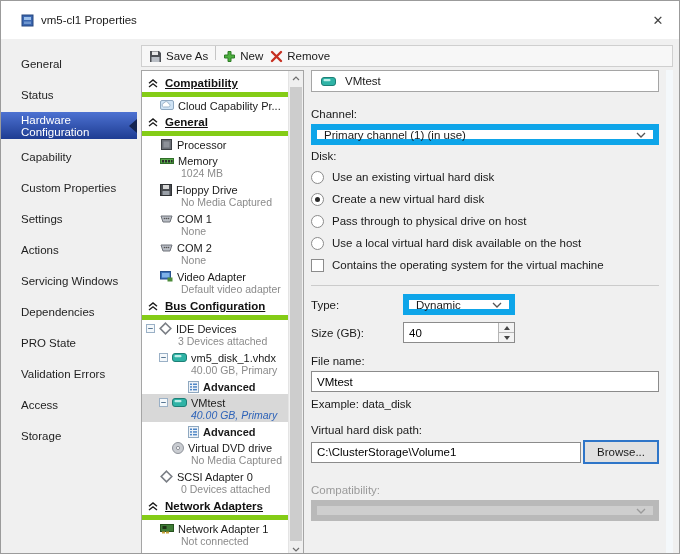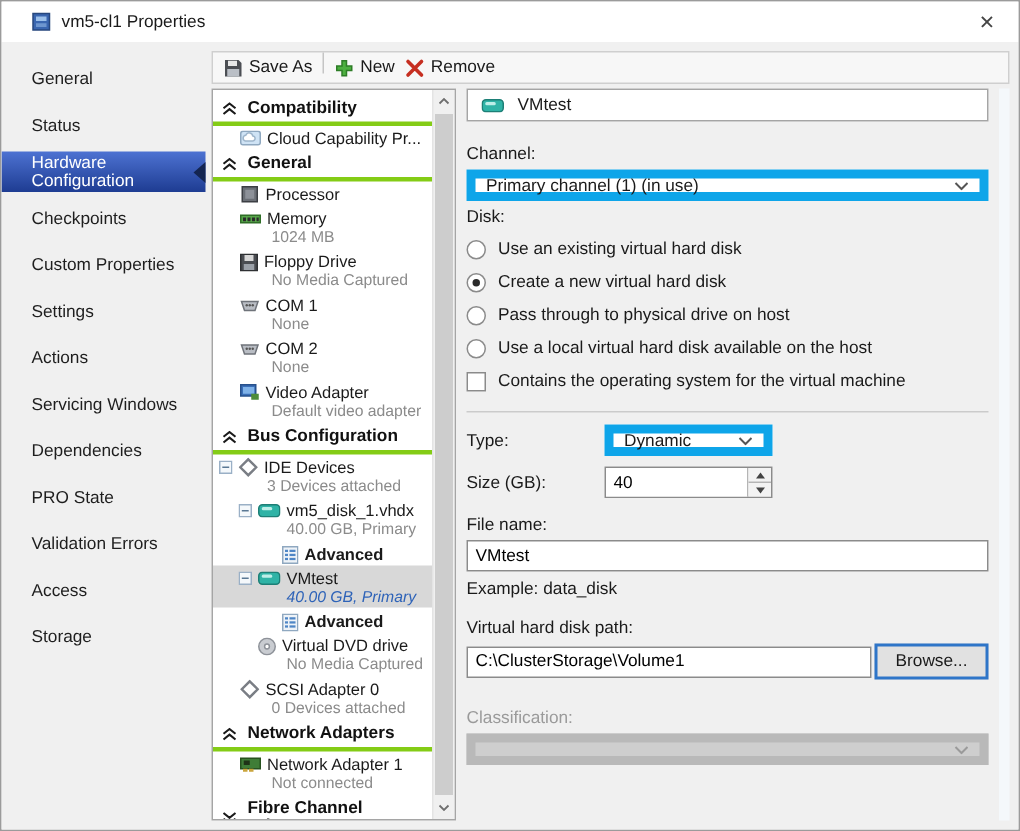--- a/index.html
+++ b/index.html
@@ -8,7 +8,7 @@
   .window { width:680px; height:554px; background:#fff; border:1px solid #9b9b9b; position:relative; overflow:hidden; }
 
   
-  .titlebar { height:27px; display:flex; align-items:center; padding:0 10px 0 20px; background:#fff; }
+  .titlebar { height:38px; display:flex; align-items:center; padding:0 10px 0 20px; background:#fff; }
   .title-icon { width:13px; height:13px; margin-right:7px; display:inline-flex; }
   .title-text { font-size:11.5px; color:#1a1a1a; }
   .close-btn { margin-left:auto; font-size:13px; color:#444; width:22px; text-align:center; cursor:default; }

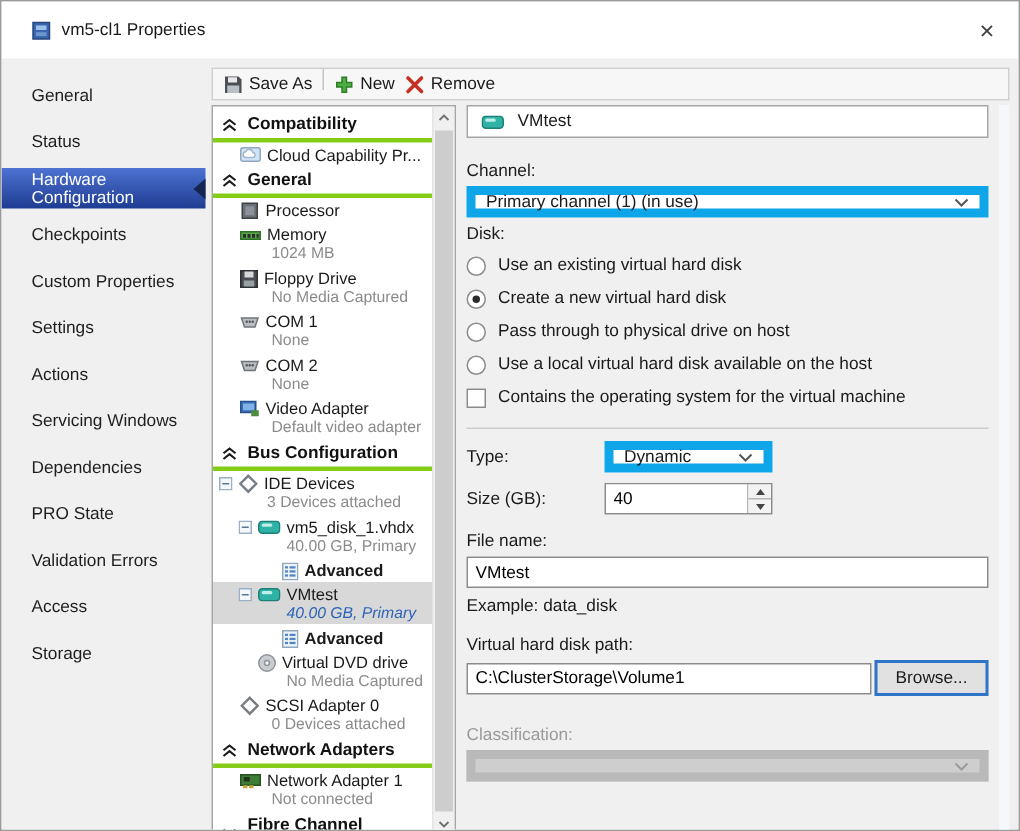--- a/index.html
+++ b/index.html
@@ -32,7 +32,7 @@
   
   .tree { width:163px; flex-shrink:0; background:#fff; border:1px solid #a5a5a5; position:relative; overflow:hidden; }
   .tree-inner { position:absolute; left:0; top:0; right:15px; bottom:0; overflow:hidden; padding-top:2px; }
-  .t-header { display:flex; align-items:center; gap:7px; padding:2px 2px 3px 6px; margin-top:2px; font-size:11.5px; font-weight:bold; color:#111; border-bottom:3px solid #84cc16; }
+  .t-header { display:flex; align-items:center; gap:7px; padding:2px 2px 3px 6px; margin-top:2px; font-size:11.5px; font-weight:bold; color:#111; border-bottom:5px solid #84cc16;text-decoration:underline; }
   .t-node { margin-bottom:1px; }
   .t-row { display:flex; align-items:center; gap:4px; height:15px; font-size:11px; color:#1a1a1a; padding-top:2px; }
   .t-sub { font-size:10.5px; color:#8b8b8b; height:13px; line-height:13px; }

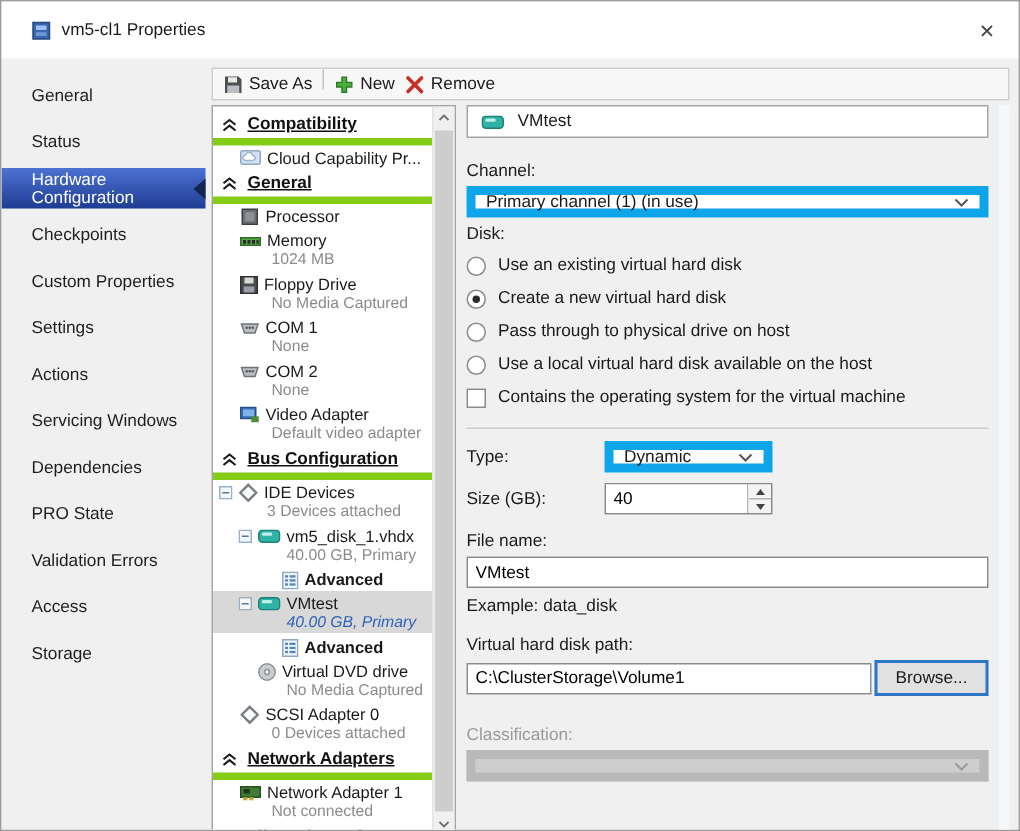--- a/index.html
+++ b/index.html
@@ -104,7 +104,7 @@
       <div class="side-item">General</div>
       <div class="side-item">Status</div>
       <div class="side-item selected">Hardware Configuration</div>
-      <div class="side-item">Checkpoints</div>
+      <div class="side-item">Capability</div>
       <div class="side-item">Custom Properties</div>
       <div class="side-item">Settings</div>
       <div class="side-item">Actions</div>

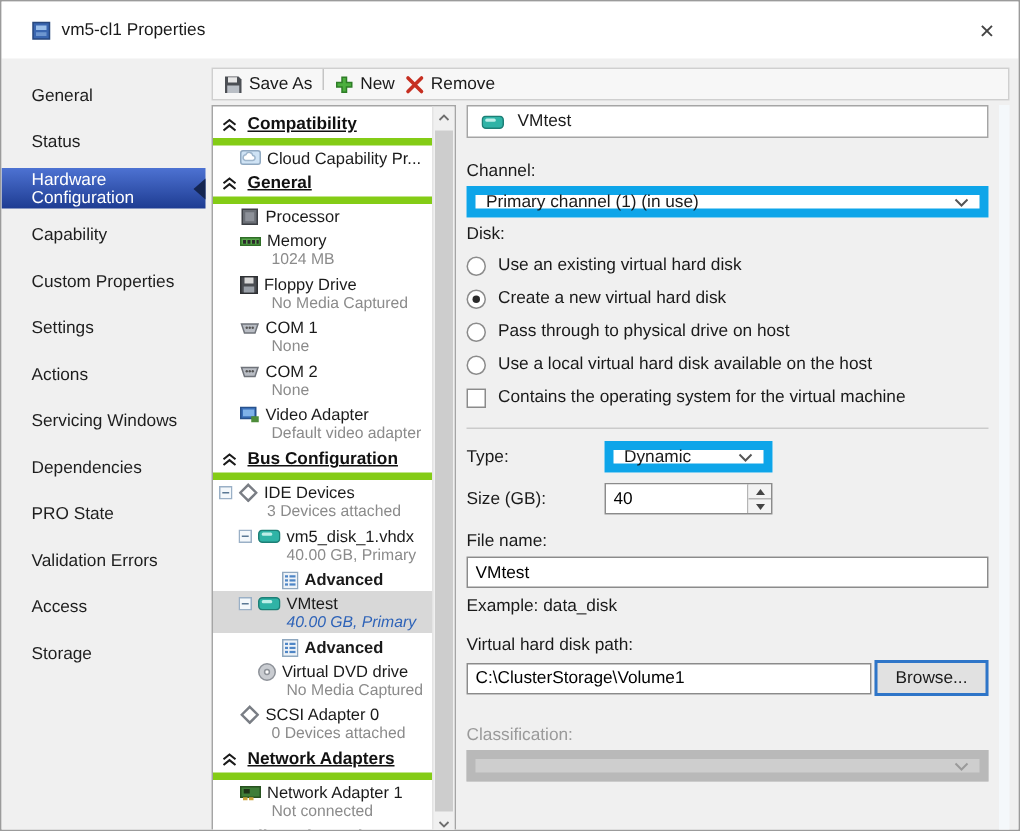--- a/index.html
+++ b/index.html
@@ -528,7 +528,7 @@
             <button class="browse-btn">Browse...</button>
           </div>
 
-          <div class="disabled-label">Classification:</div>
+          <div class="disabled-label">Compatibility:</div>
           <div class="combo disabled">
             <span class="combo-text"></span>
             <span class="combo-chev">

